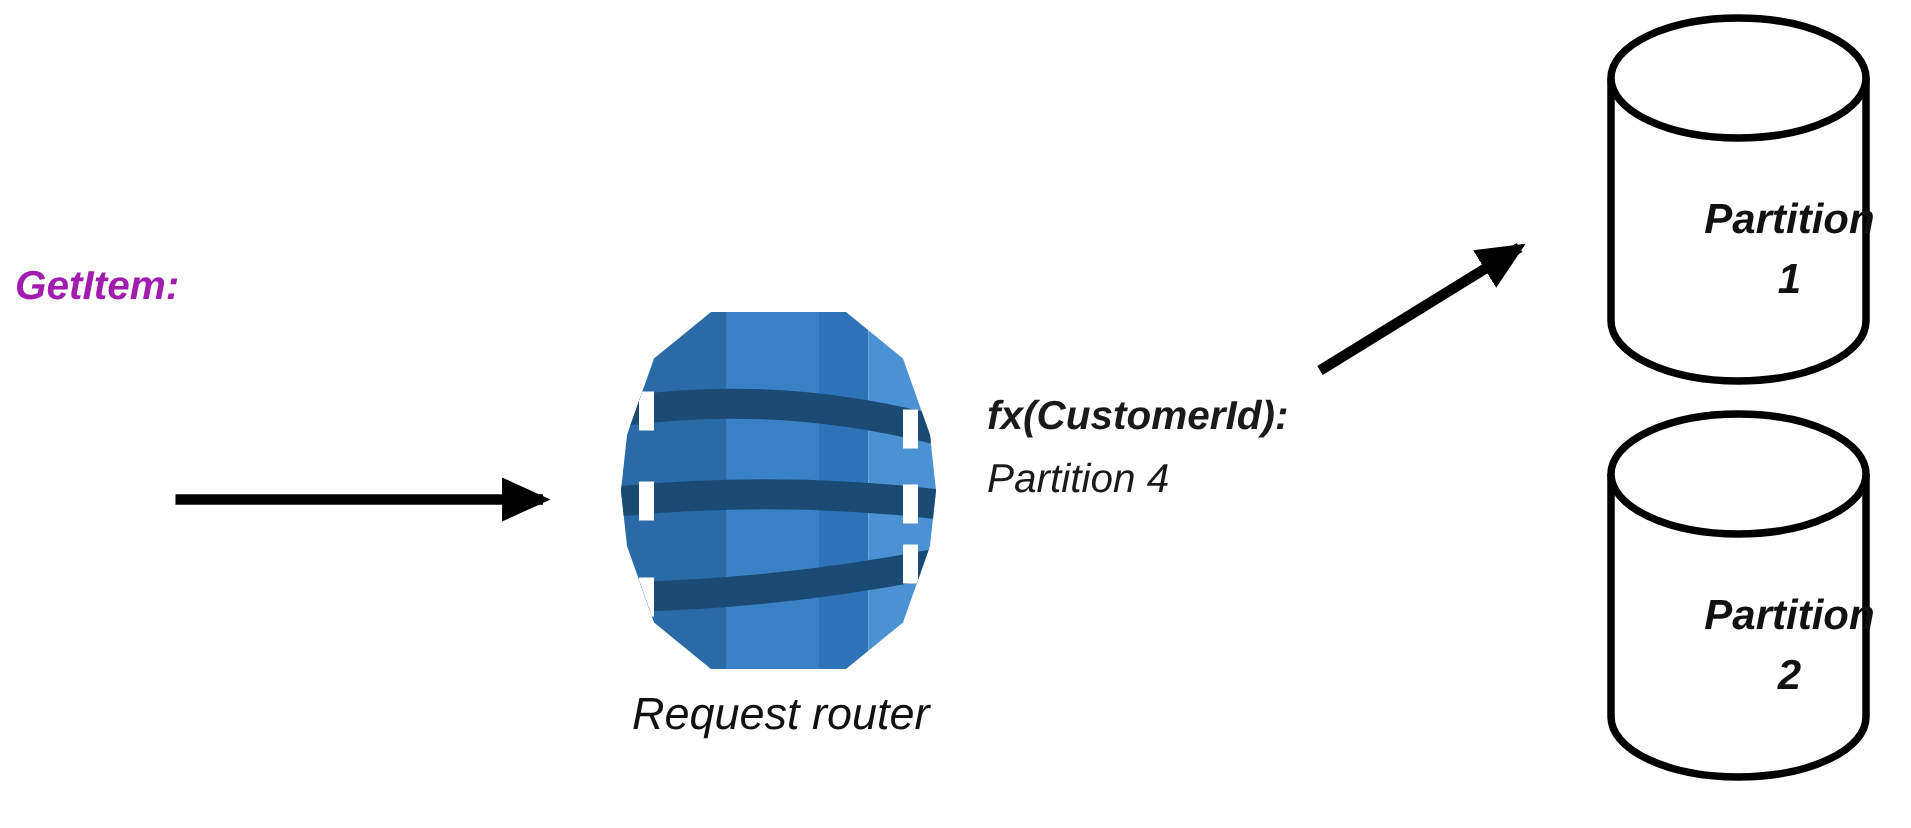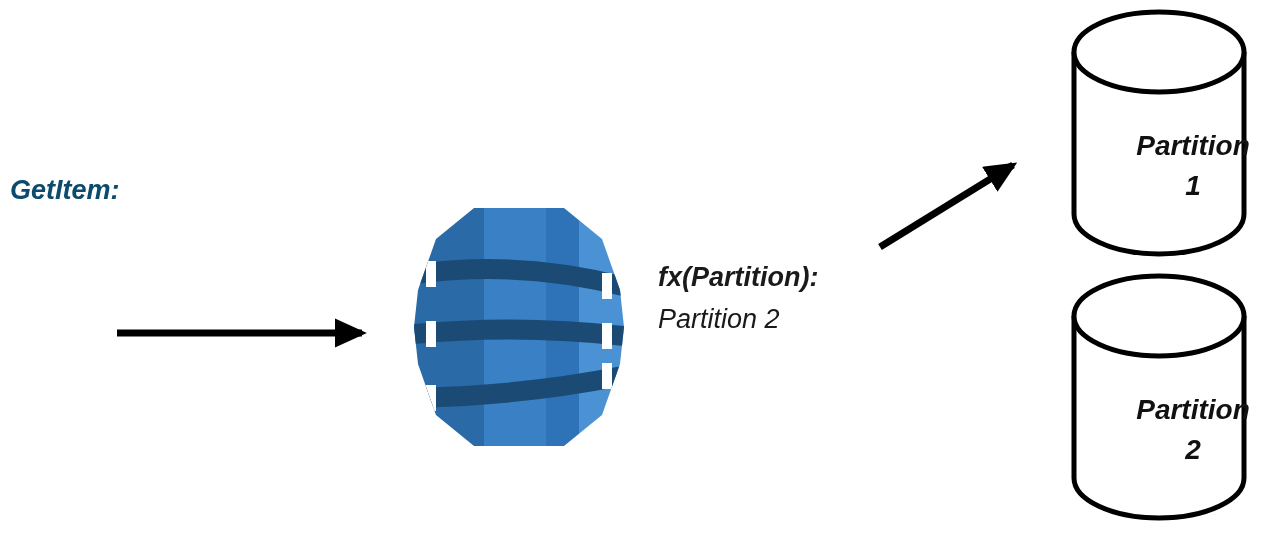--- a/index.html
+++ b/index.html
@@ -24,7 +24,7 @@
     font-size: 27px;
     line-height: 40px;
     font-style: italic;
-    color: #0c4a6e;
+    color: #a21caf;
     white-space: nowrap;
   }
   .request-block .title { font-weight: bold; }

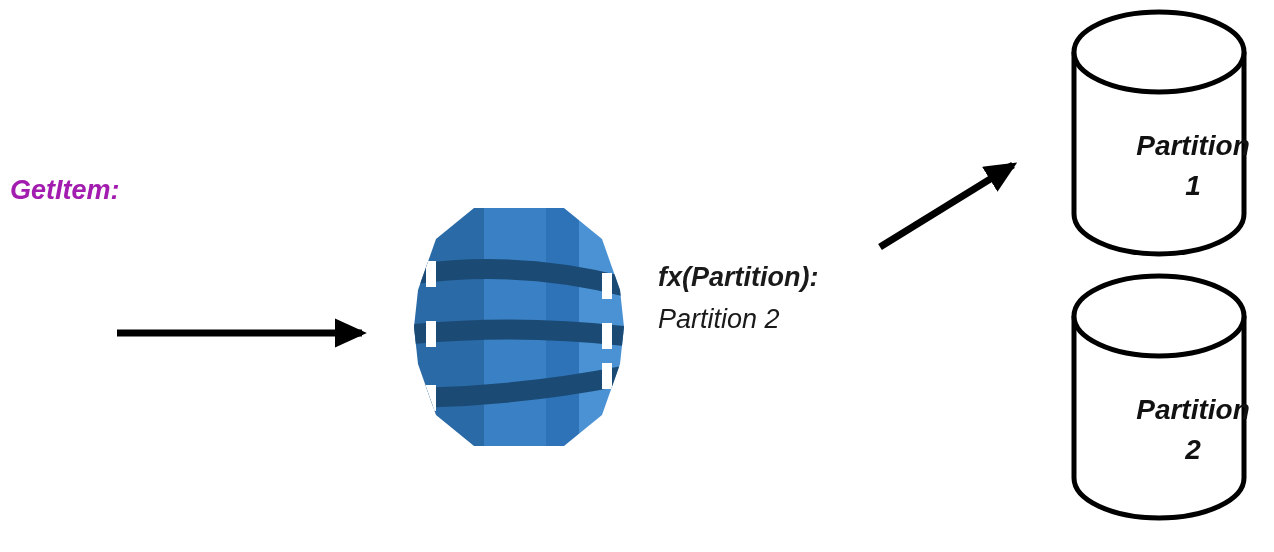--- a/index.html
+++ b/index.html
@@ -139,7 +139,7 @@
 
 
   <div class="abs lookup-block">
-    <div class="title">fx(Partition):</div>
+    <div class="title">fx(CustomerId):</div>
     <div>Partition 2</div>
   </div>
 

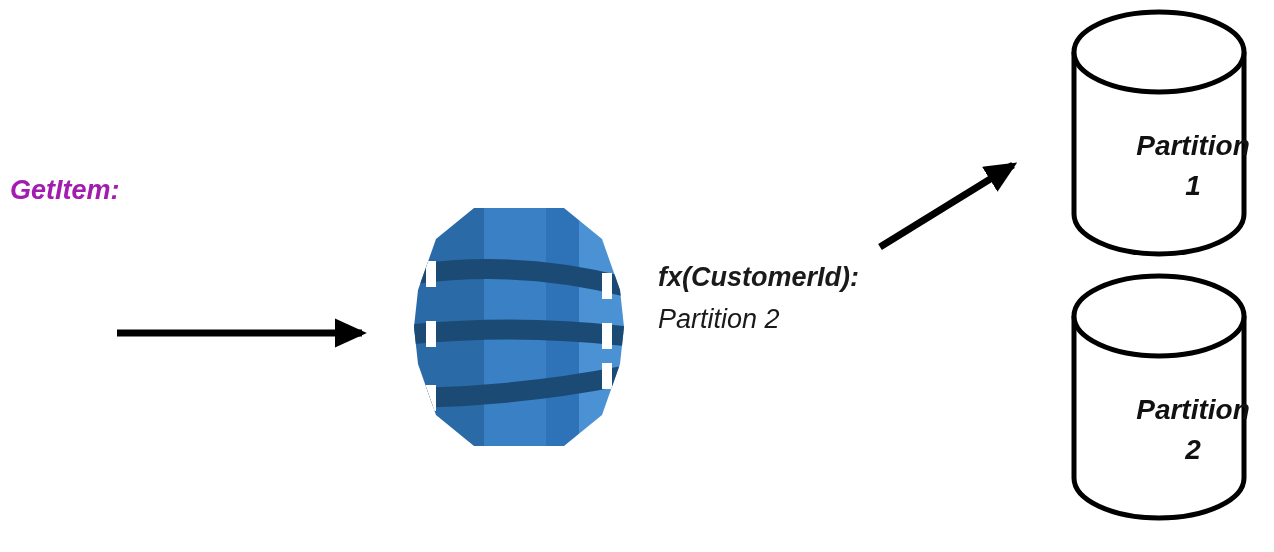--- a/index.html
+++ b/index.html
@@ -140,7 +140,7 @@
 
   <div class="abs lookup-block">
     <div class="title">fx(CustomerId):</div>
-    <div>Partition 2</div>
+    <div>Partition 4</div>
   </div>
 
   <div class="abs partition partition-1">

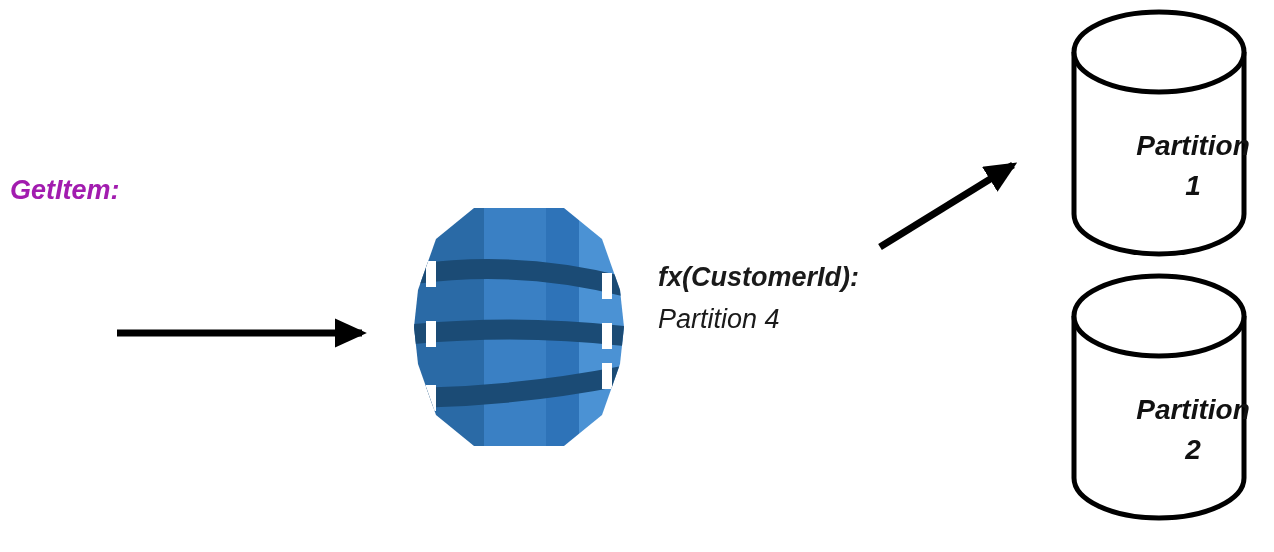--- a/index.html
+++ b/index.html
@@ -137,6 +137,7 @@
     </g>
   </svg>
 
+  <div class="abs router-label">Request router</div>
 
   <div class="abs lookup-block">
     <div class="title">fx(CustomerId):</div>

